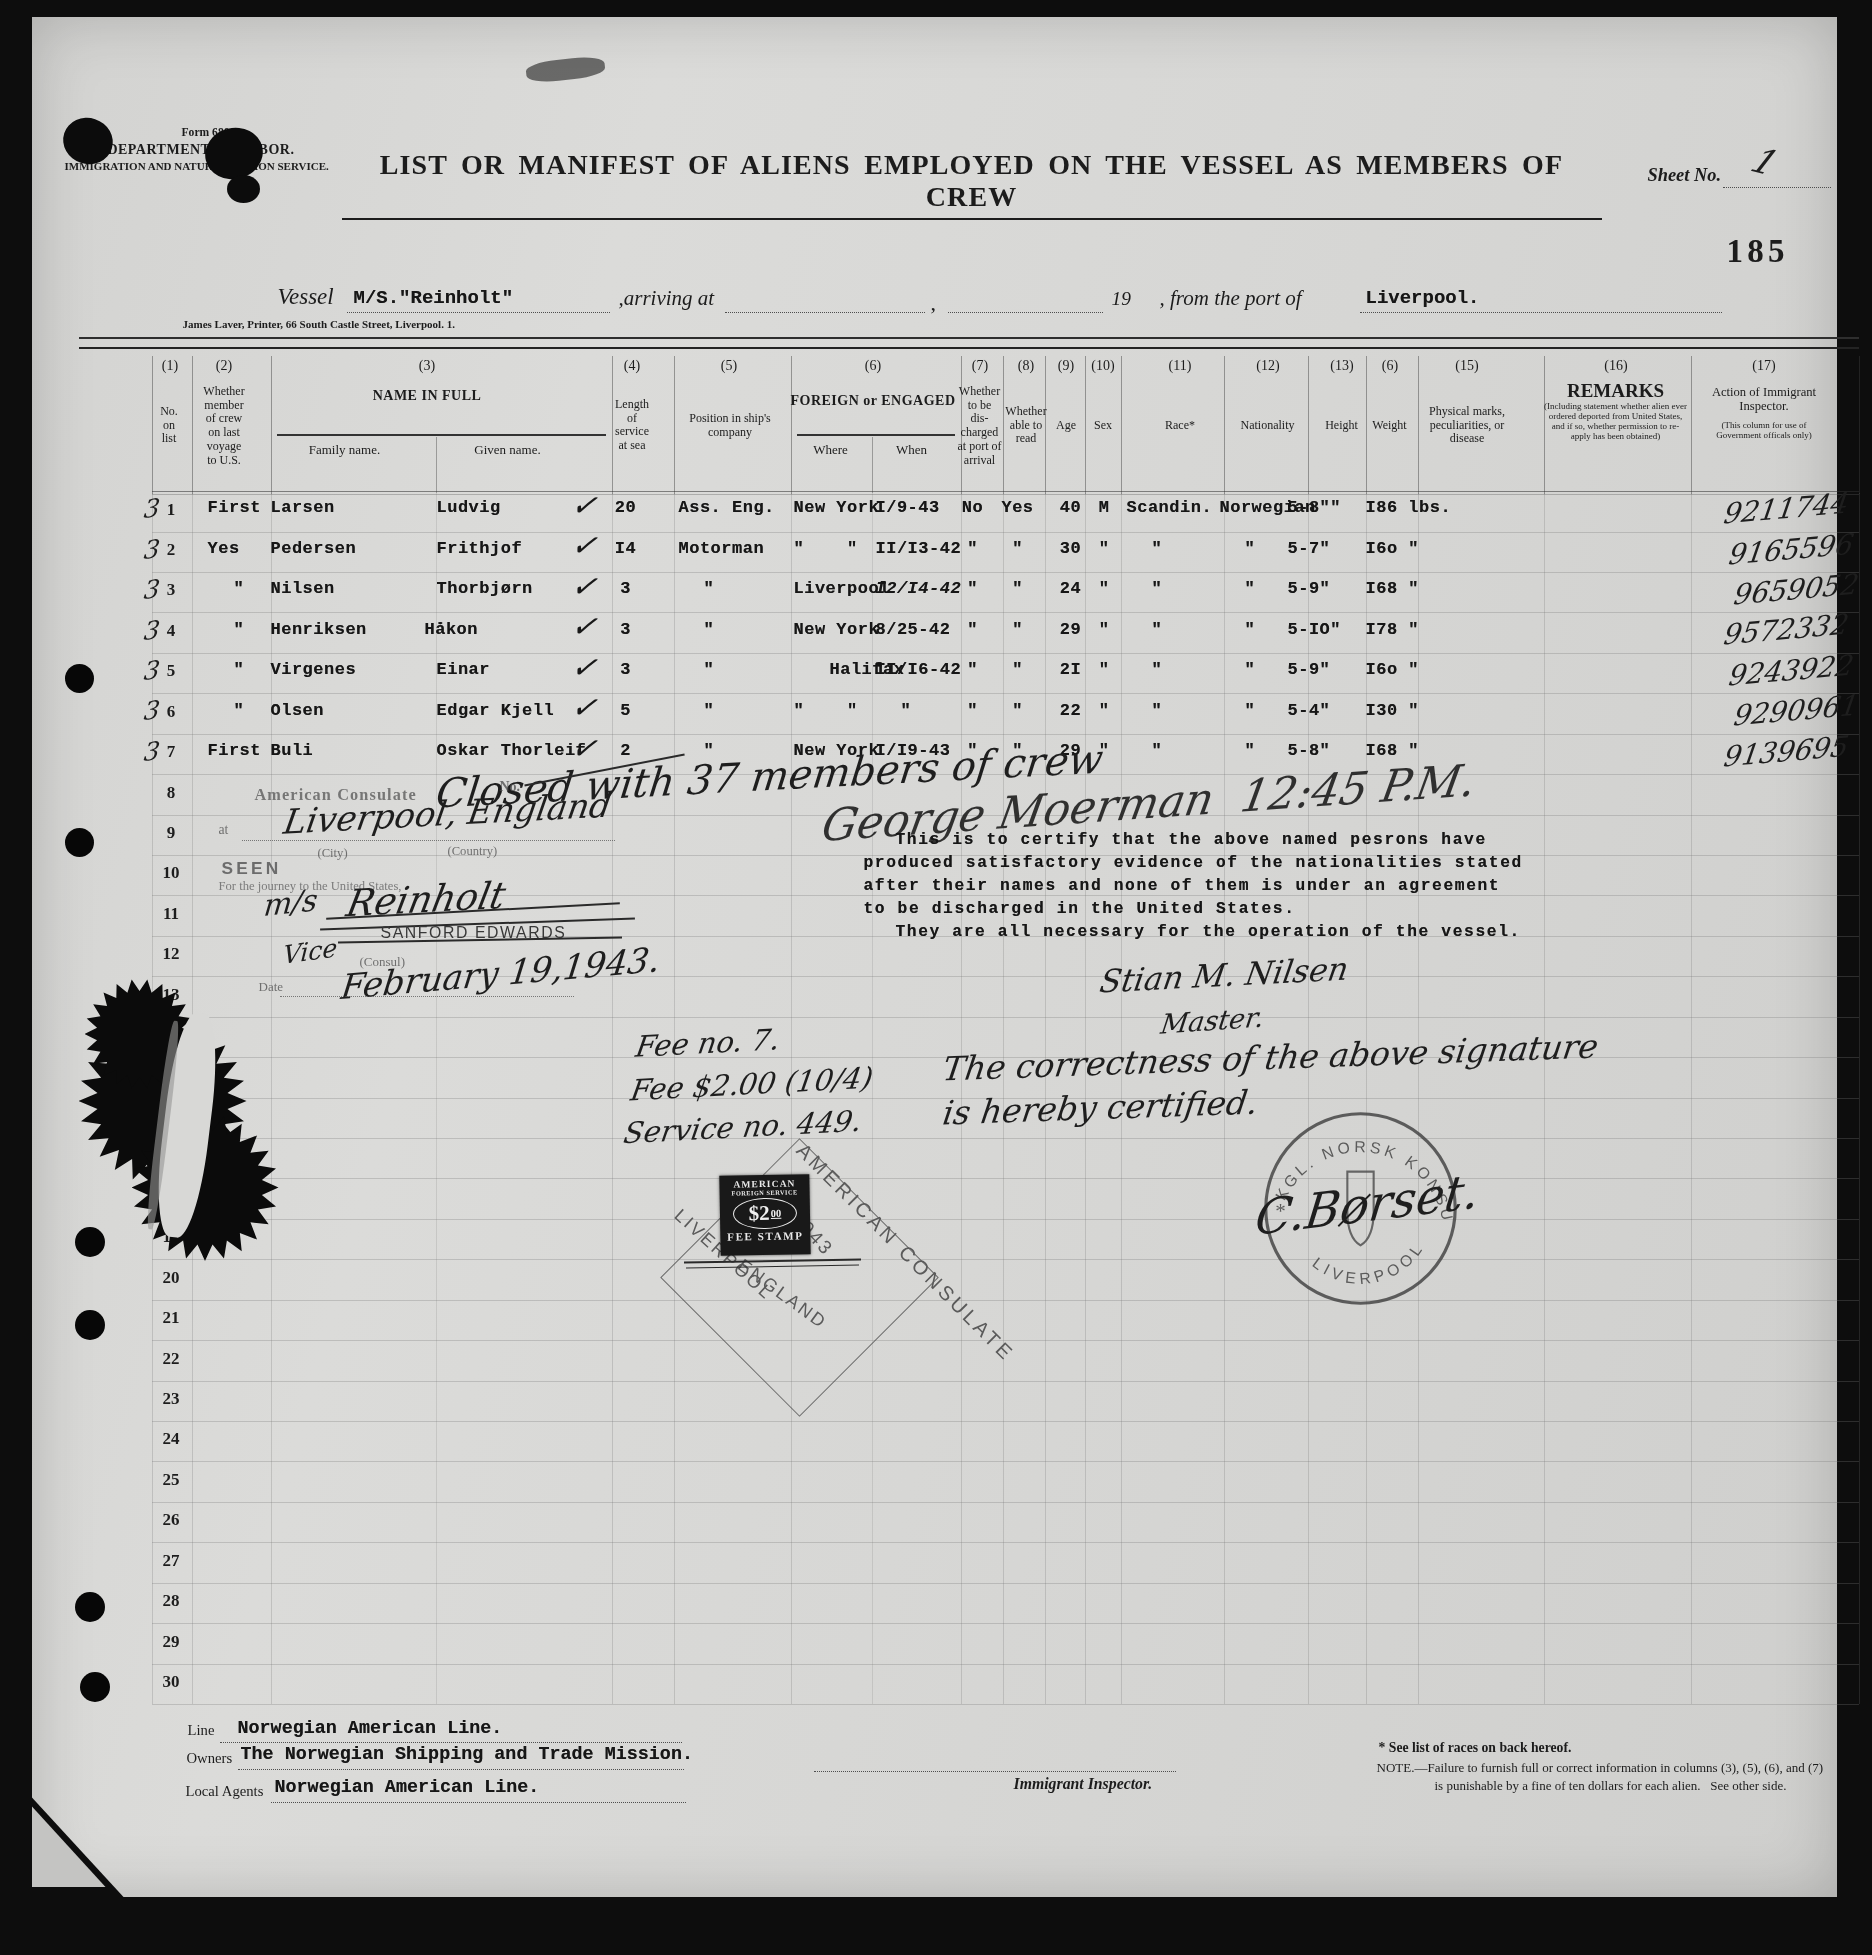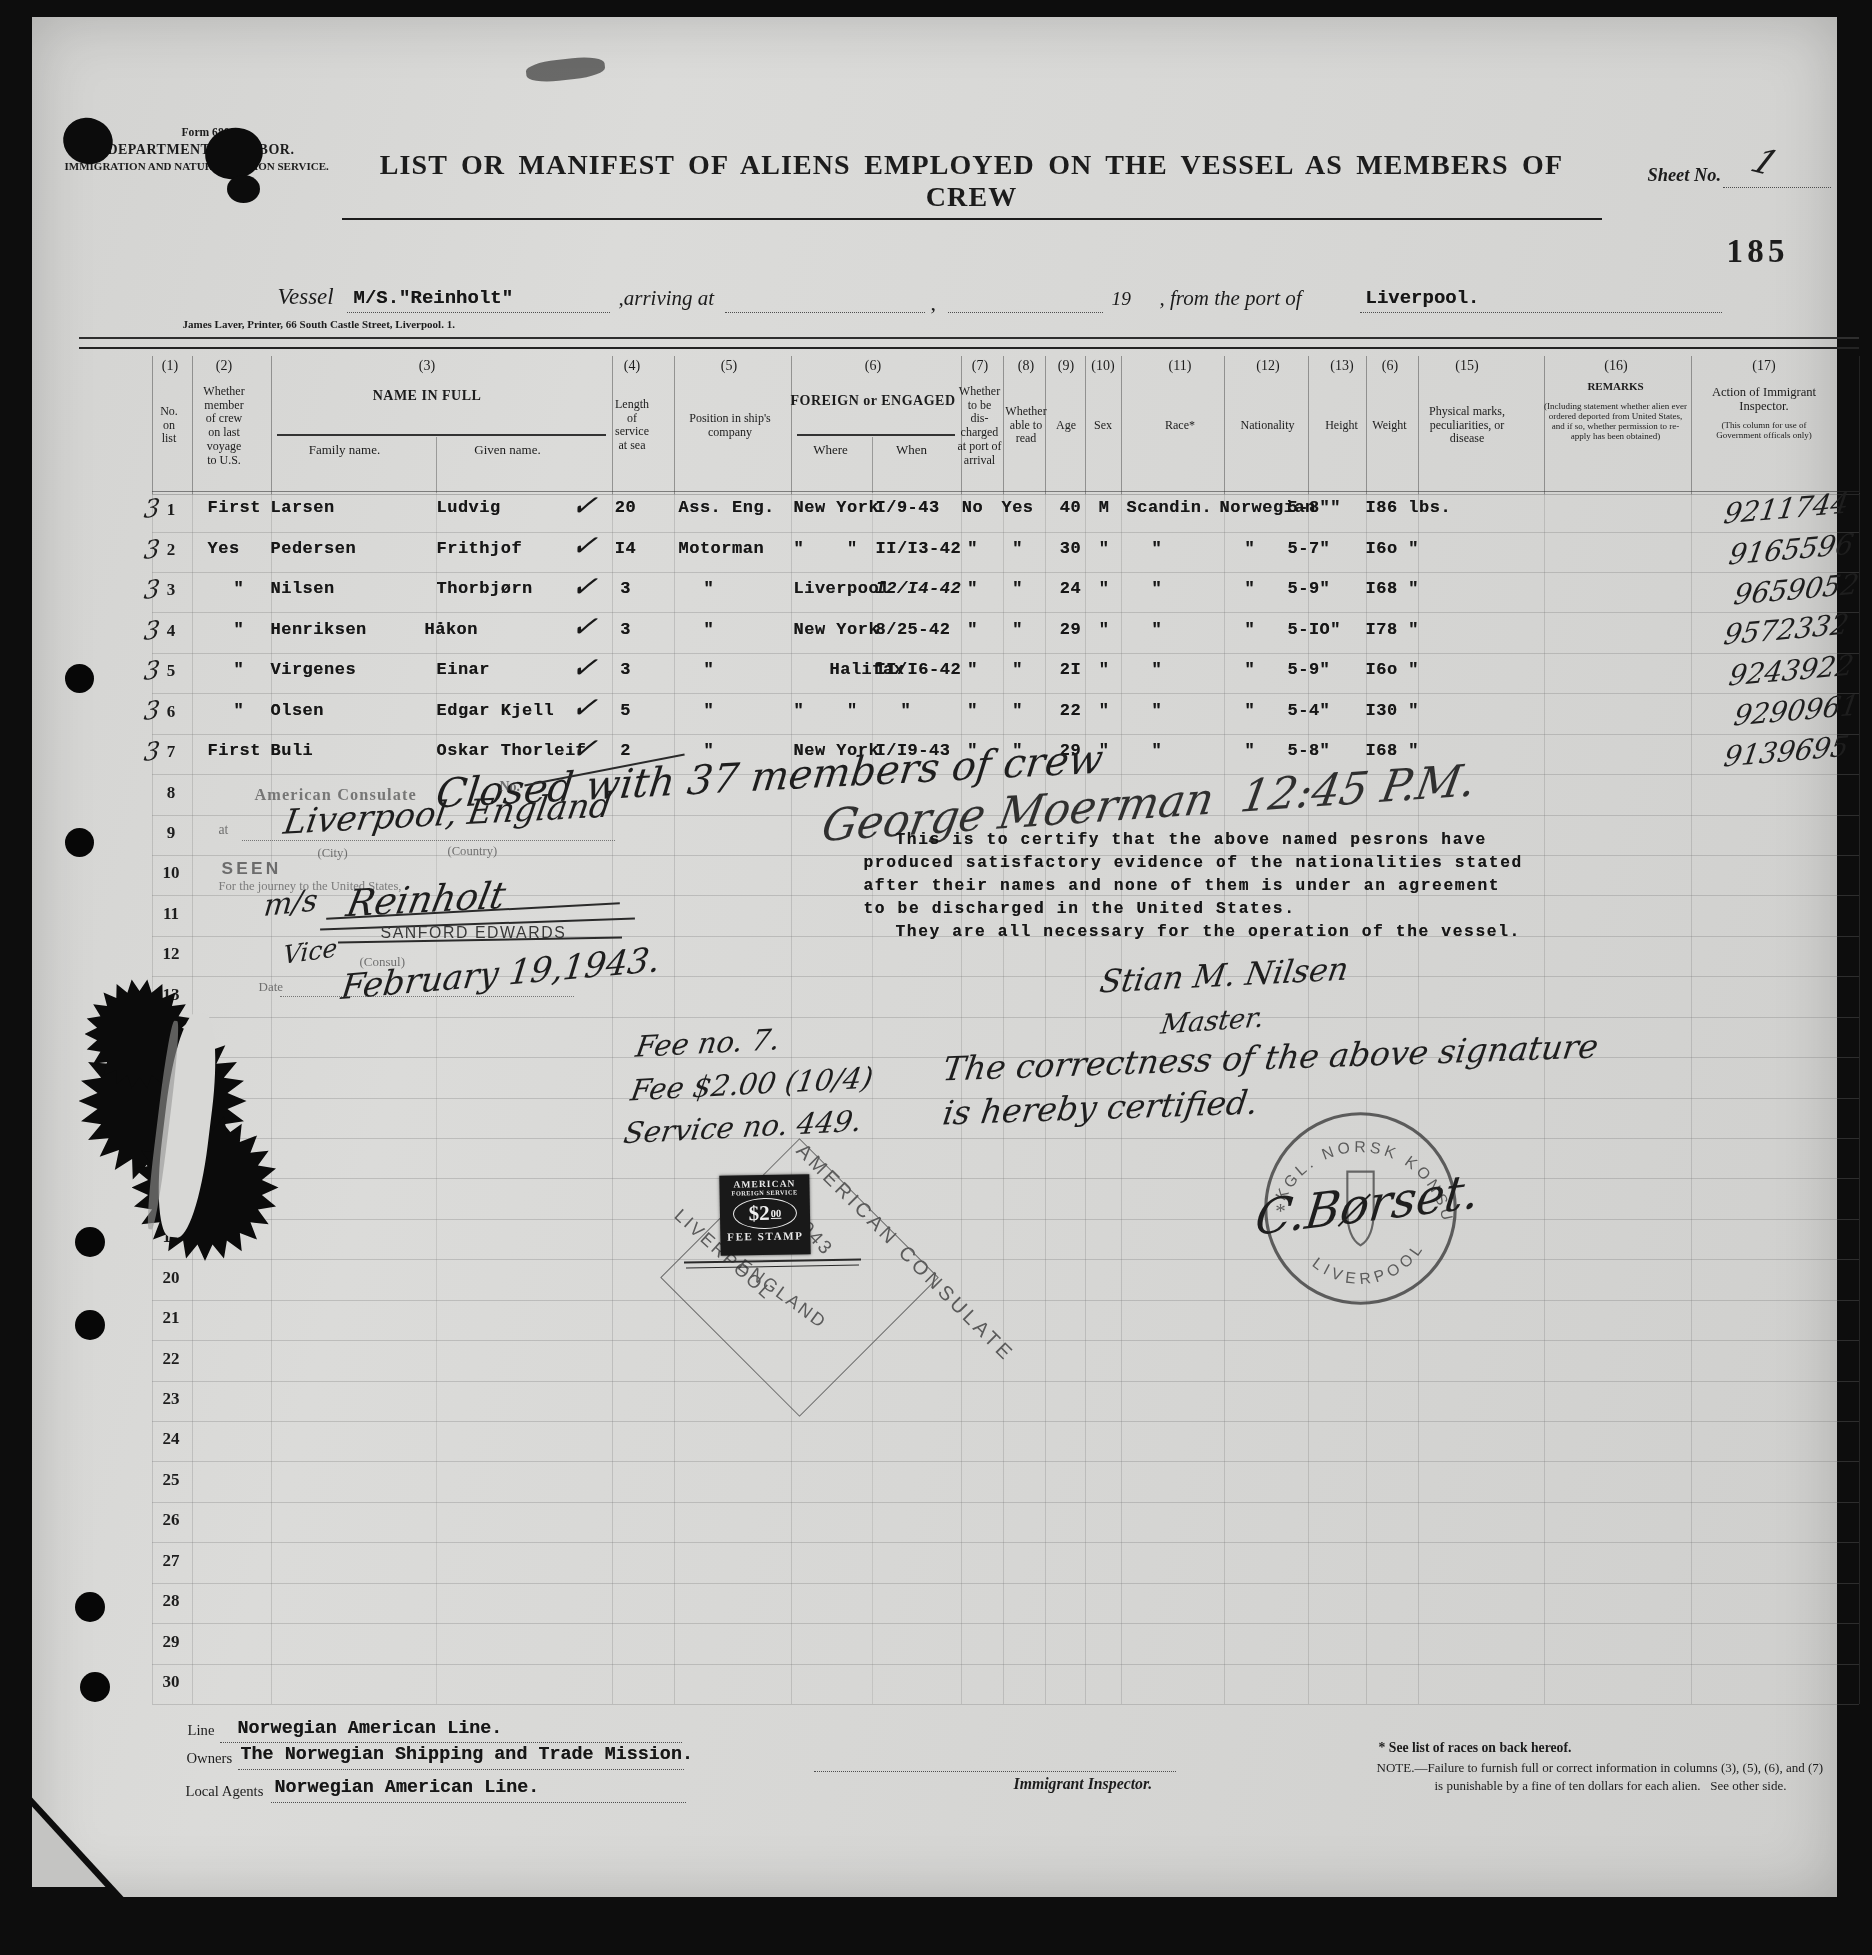--- a/index.html
+++ b/index.html
@@ -188,7 +188,7 @@
 peculiarities, or
 disease</div>
       <div class="abs serif colnum center" style="left: 1553px; top: 341px; width: 63px;">(16)</div>
-      <div class="abs serif center" style="left: 1492px; top: 363px; width: 184px; font-size: 11px; font-weight: 700;">REMARKS</div>
+      <div class="abs serif center" style="left: 1492px; top: 363px; width: 184px; font-size: 19px; font-weight: 700;">REMARKS</div>
       <div class="abs serif center multi" style="left: 1492px; top: 384px; width: 184px; font-size: 9px; line-height: 10px;">(Including statement whether alien ever
 ordered deported from United States,
 and if so, whether permission to re-

